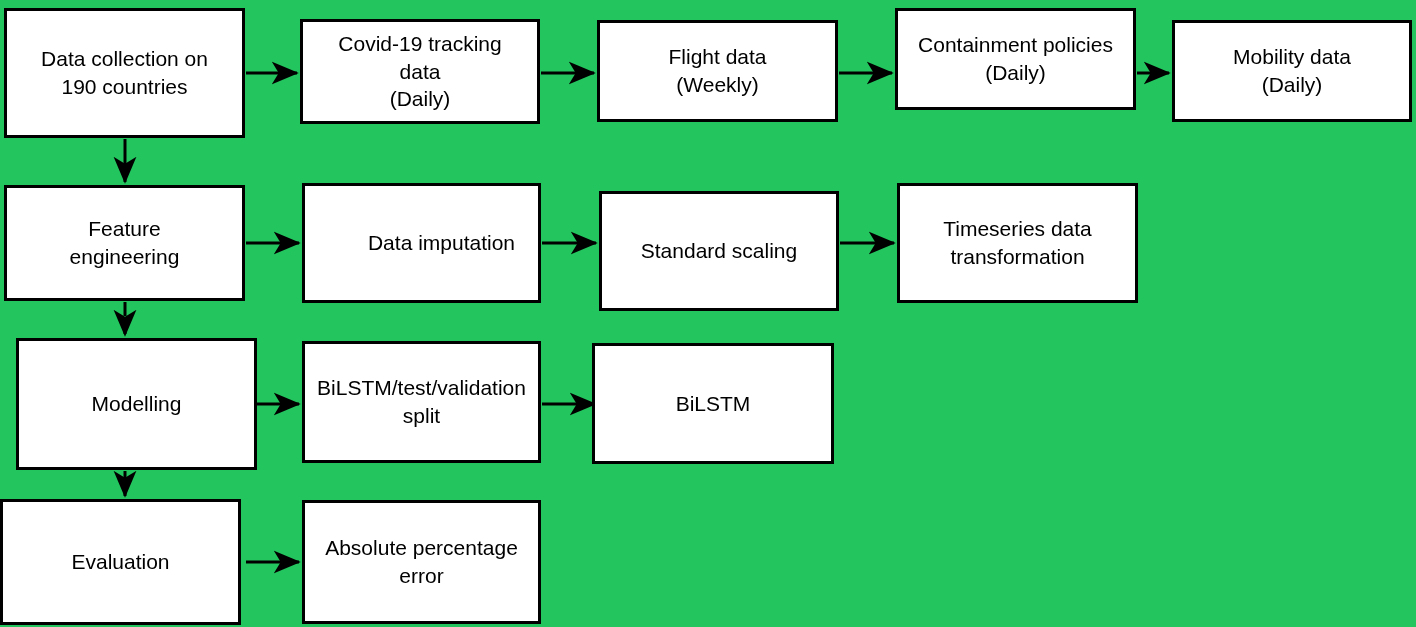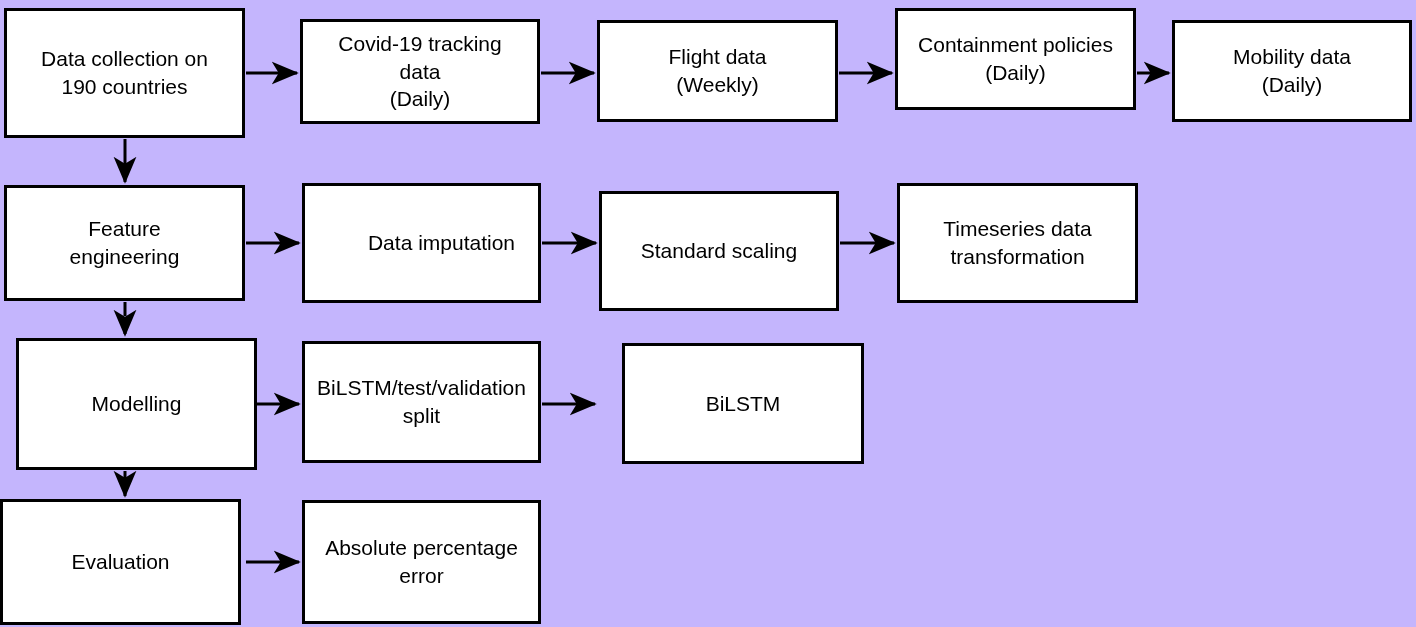--- a/index.html
+++ b/index.html
@@ -11,7 +11,7 @@
     position: relative;
     width: 1416px;
     height: 627px;
-    background: #c4b5fd;
+    background: #22c55e;
     overflow: hidden;
     font-family: "Liberation Sans", sans-serif;
   }

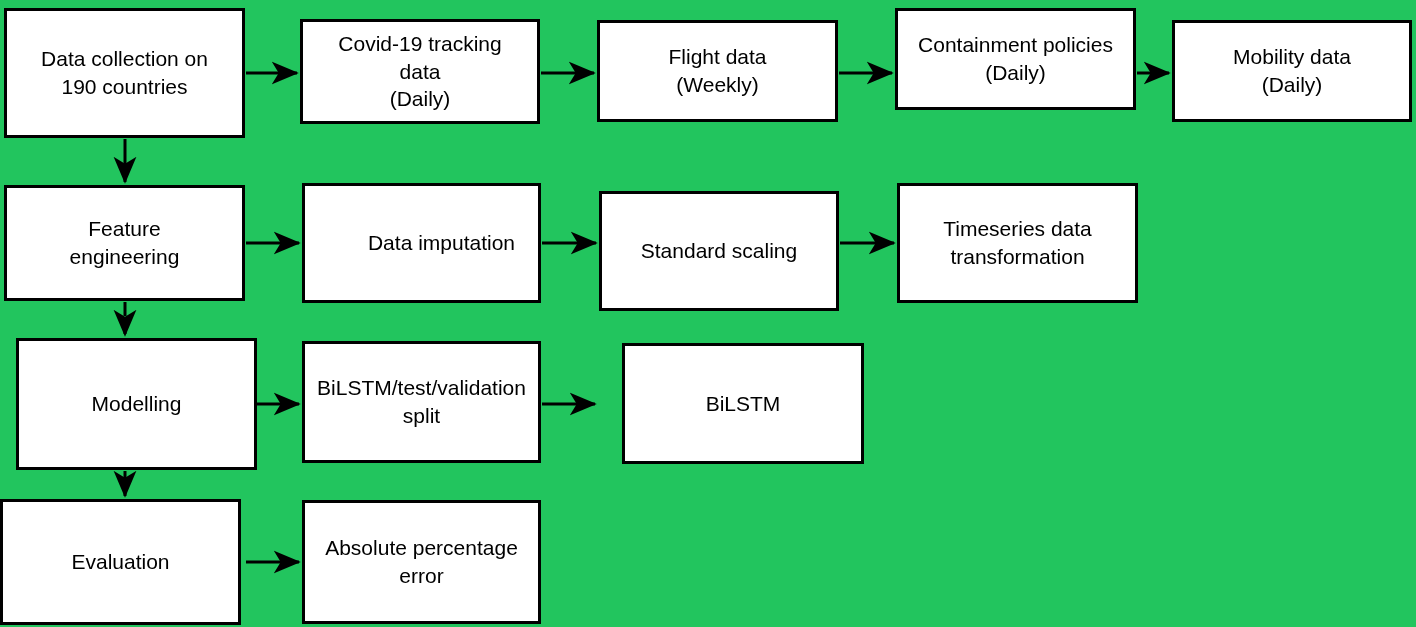--- a/index.html
+++ b/index.html
@@ -128,7 +128,7 @@
 split</span>
   </div>
 
-  <div class="node" style="left:622px; top:343px; width:242px; height:121px;">
+  <div class="node" style="left:592px; top:343px; width:242px; height:121px;">
     <span class="node-label">BiLSTM</span>
   </div>
 

